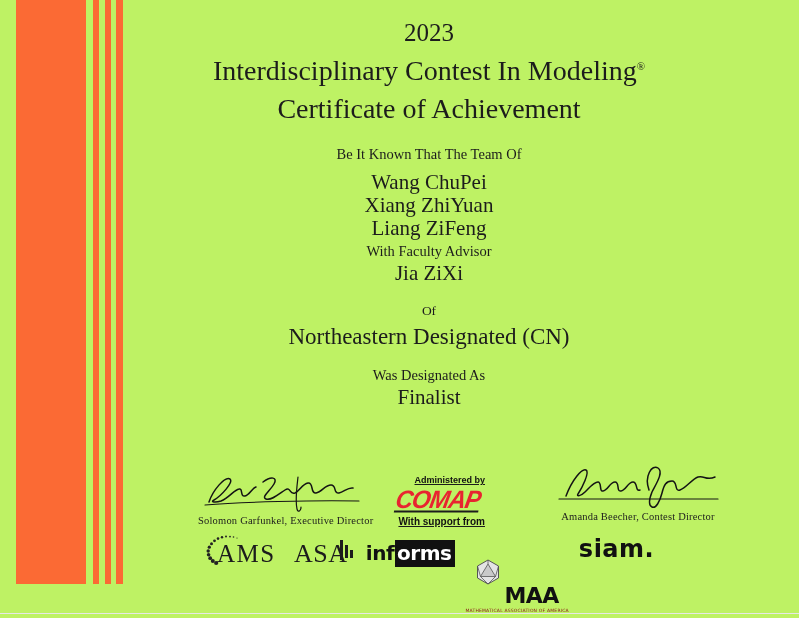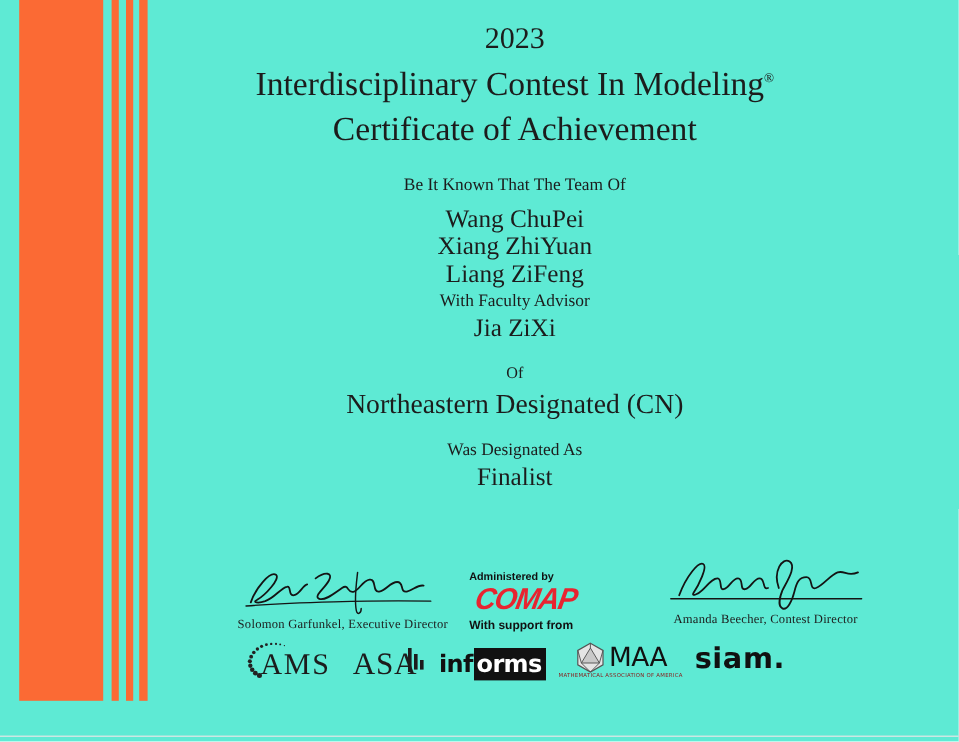--- a/index.html
+++ b/index.html
@@ -5,7 +5,7 @@
   * { margin:0; padding:0; box-sizing:border-box; }
   html,body { background:#ffffff; }
   .page {
-    position:relative; width:799px; height:618px; background:#5eead4;
+    position:relative; width:799px; height:618px; background:#bef264;
     overflow:hidden; font-family:"Liberation Serif", serif; color:#1c1c1c;
   }
   

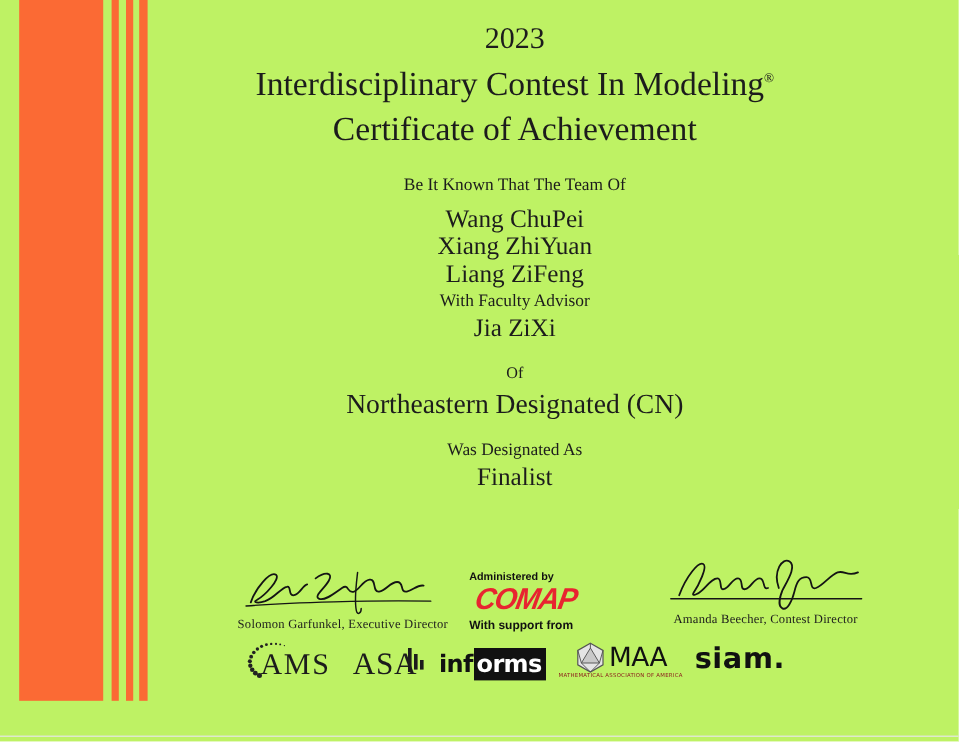--- a/index.html
+++ b/index.html
@@ -40,8 +40,8 @@
   .sig-svg   { display:block; margin:0 auto; }
 
   
-  .admin-block { position:absolute; left:391px; top:475px; width:94px; text-align:left;
-                 font-family:"Liberation Sans", sans-serif; }
+  .admin-block { position:absolute; left:391px; top:475px; width:94px; text-align:right;
+                 font-family:"Liberation Sans", sans-serif;text-decoration:underline; }
   .admin-label { font-size:9px; font-weight:bold; color:#111; }
   .comap-wrap  { height:30px; display:flex; align-items:center; justify-content:center; }
   .comap-text  { font-family:"Liberation Sans", sans-serif; font-style:italic; font-weight:bold;

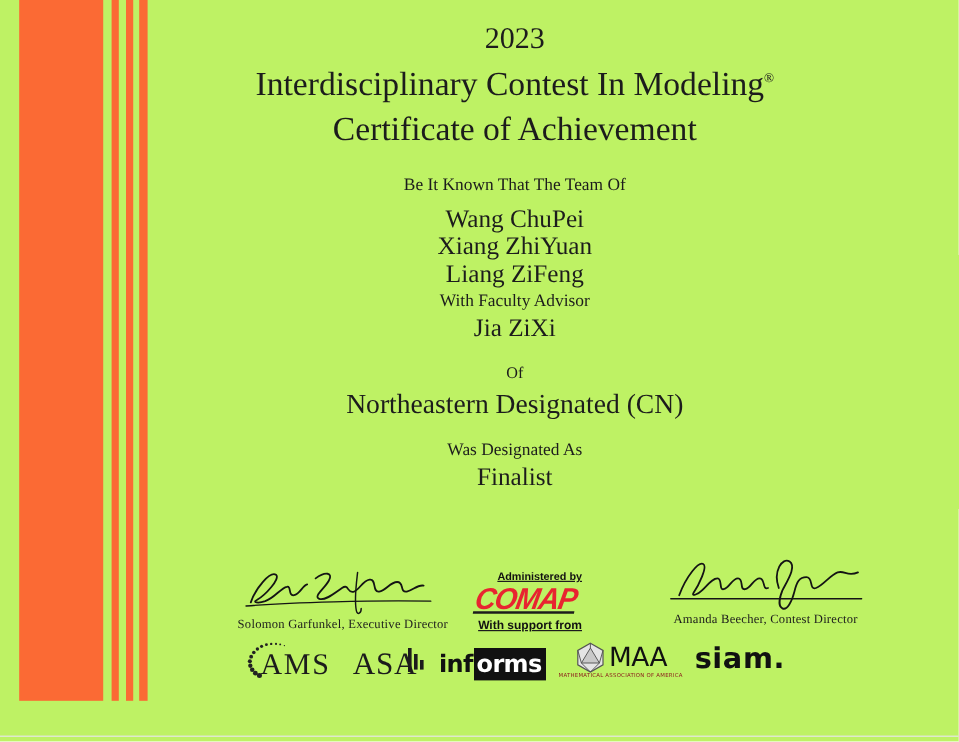--- a/index.html
+++ b/index.html
@@ -57,7 +57,7 @@
   .informs .boxed { background:#111; color:#fff; padding:1px 4px 2px 2px; margin-left:1px; }
   .maa { display:flex; flex-direction:column; align-items:center; }
   .maa-top { display:flex; align-items:center; gap:3px; }
-  .maa-text { font-weight:normal; font-size:22px; letter-spacing:-0.5px; color:#111; }
+  .maa-text { font-weight:bold; font-size:22px; letter-spacing:-0.5px; color:#111;margin-top:48px; }
   .maa-sub { font-size:4.5px; color:#8B1A1A; letter-spacing:0.2px; white-space:nowrap; margin-top:0px; }
   .siam { font-weight:bold; font-size:24px; letter-spacing:0.5px; color:#111; }
 

